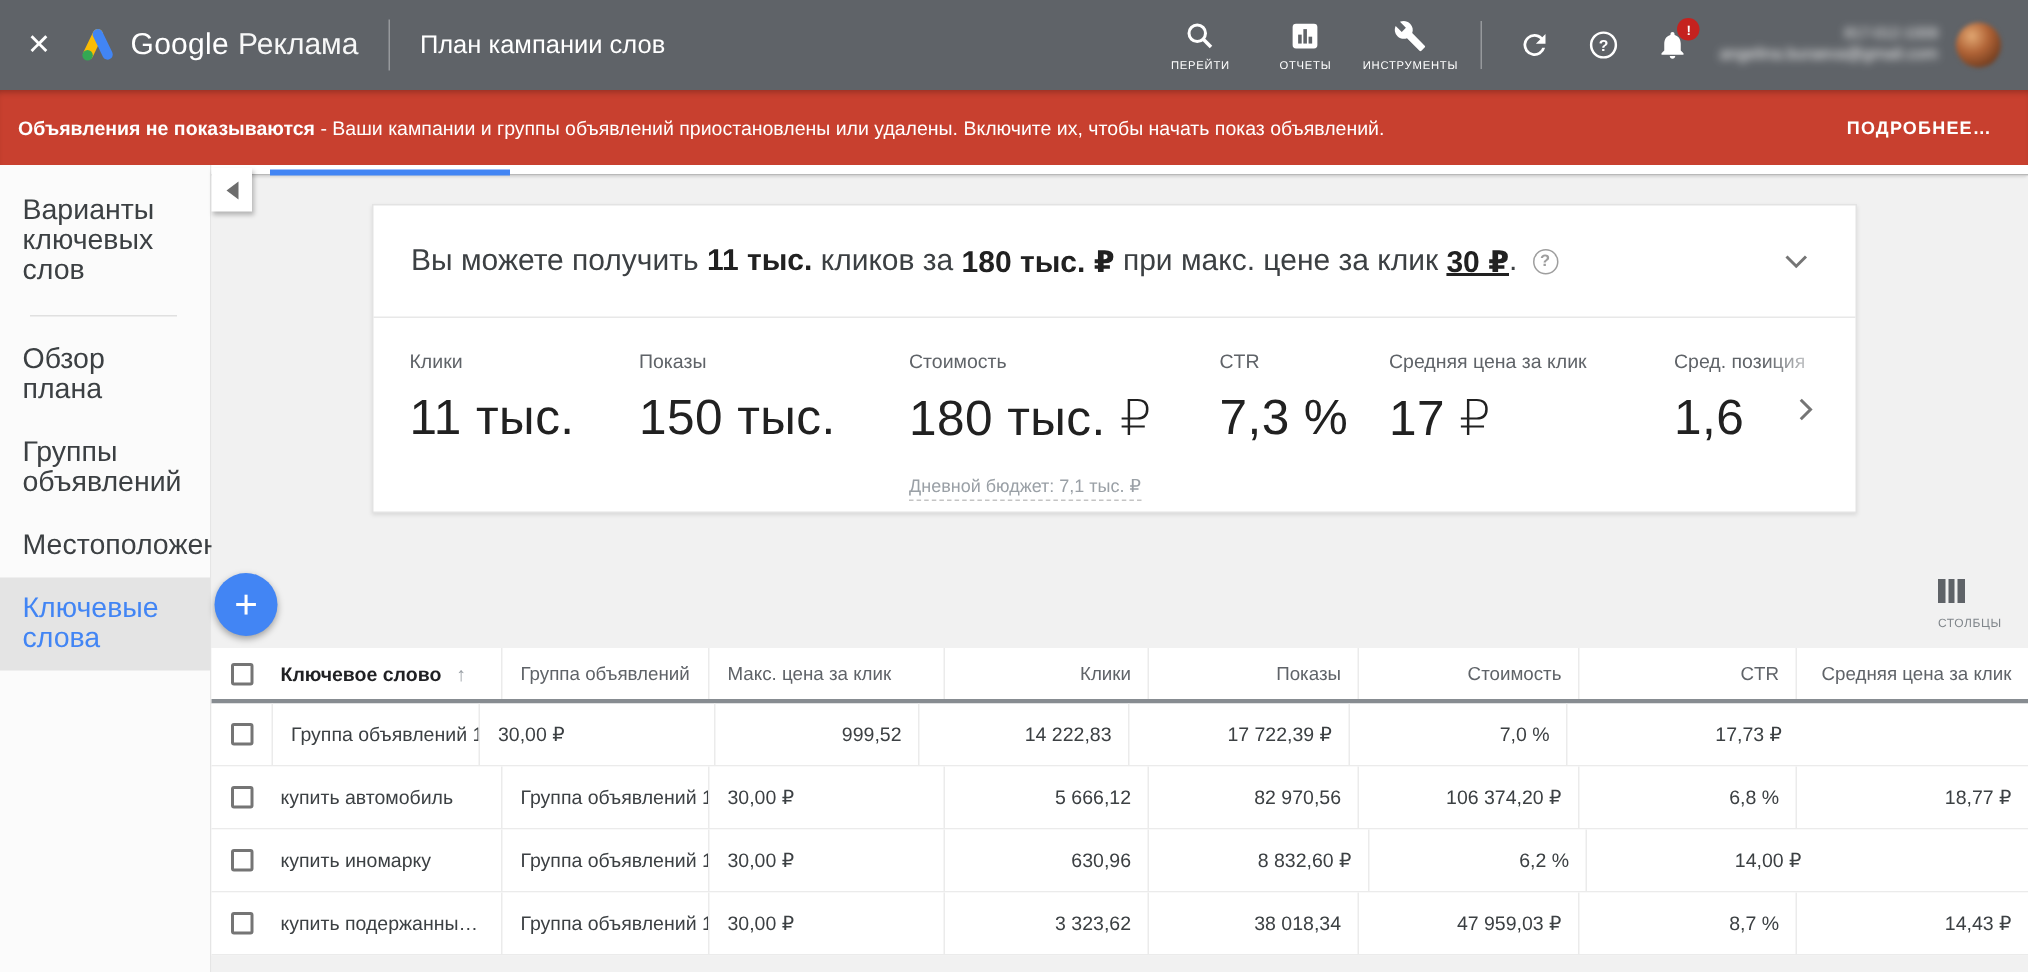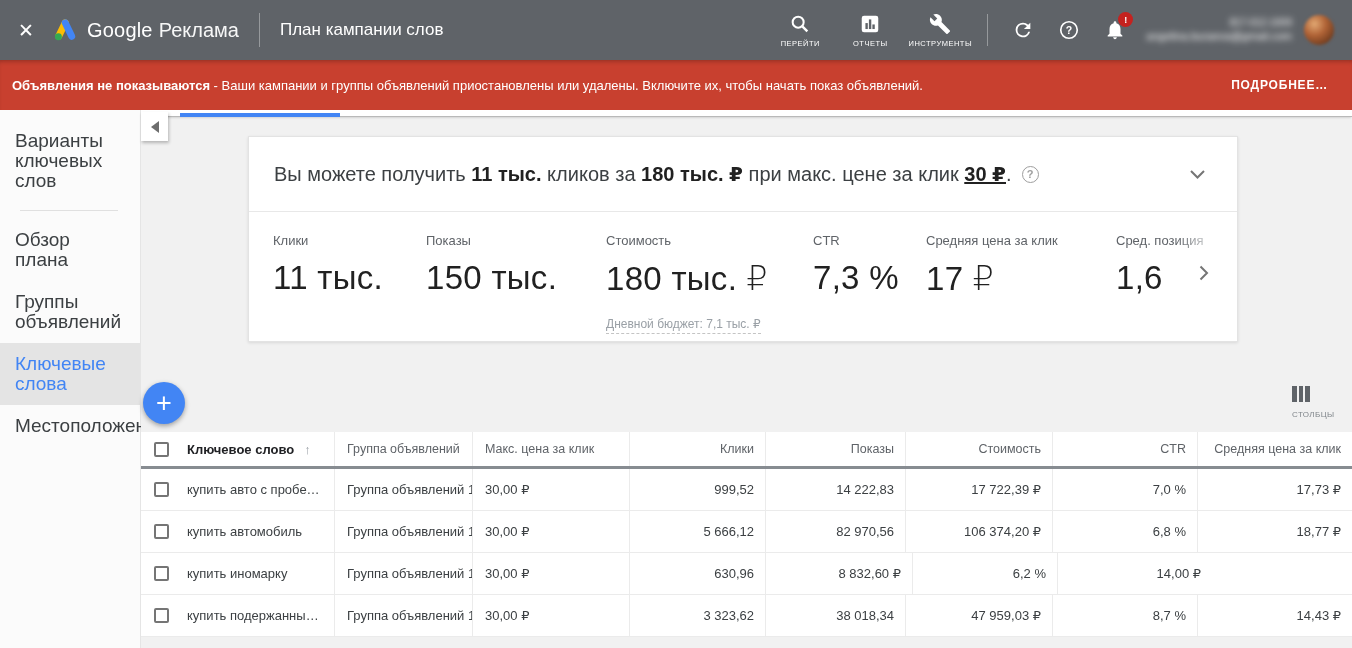--- a/index.html
+++ b/index.html
@@ -173,8 +173,8 @@
       <div class="side-divider"></div>
       <div class="side-item">Обзор плана</div>
       <div class="side-item">Группы объявлений</div>
+      <div class="side-item">Местоположения</div>
       <div class="side-item selected">Ключевые слова</div>
-      <div class="side-item">Местоположения</div>
     </div>
 
     <div class="content">

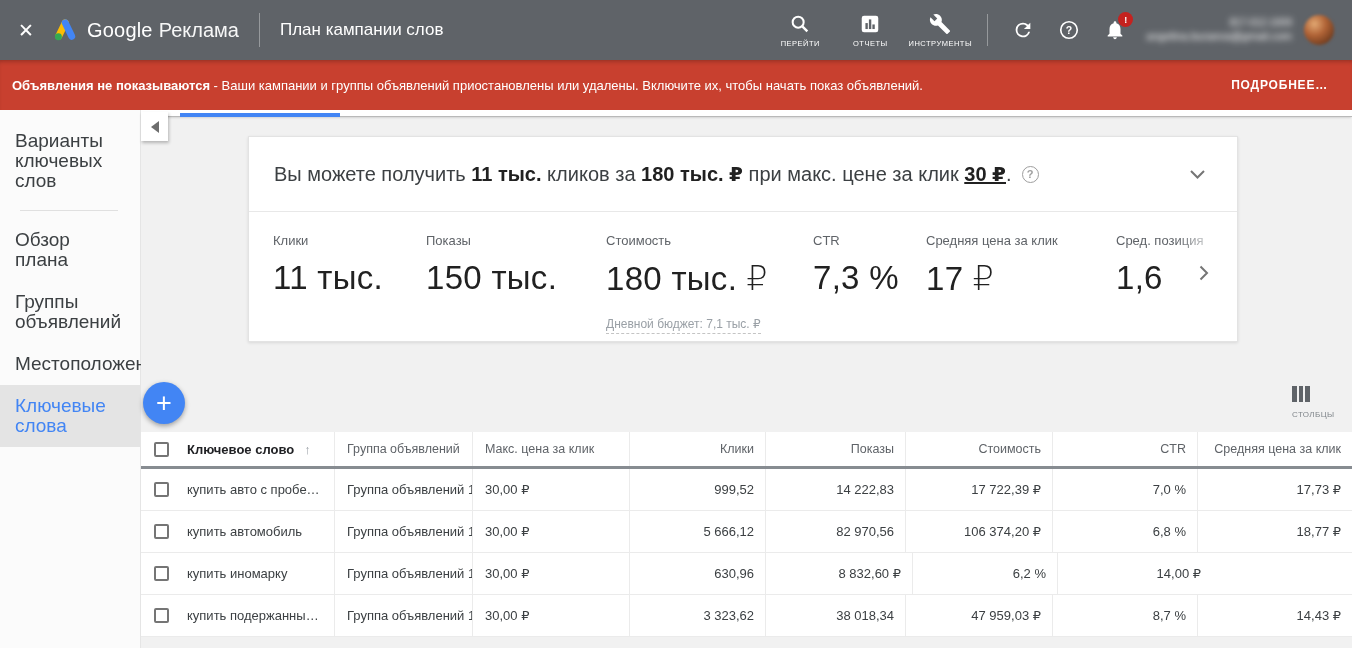--- a/index.html
+++ b/index.html
@@ -256,7 +256,6 @@
           <div class="cell c-check">
               <span class="checkbox"></span>
             </div>
-          <div class="cell c-kw">купить авто с пробе…</div>
           <div class="cell c-group">Группа объявлений 1</div>
           <div class="cell c-cpc">30,00 ₽</div>
           <div class="cell c-clicks num">999,52</div>

